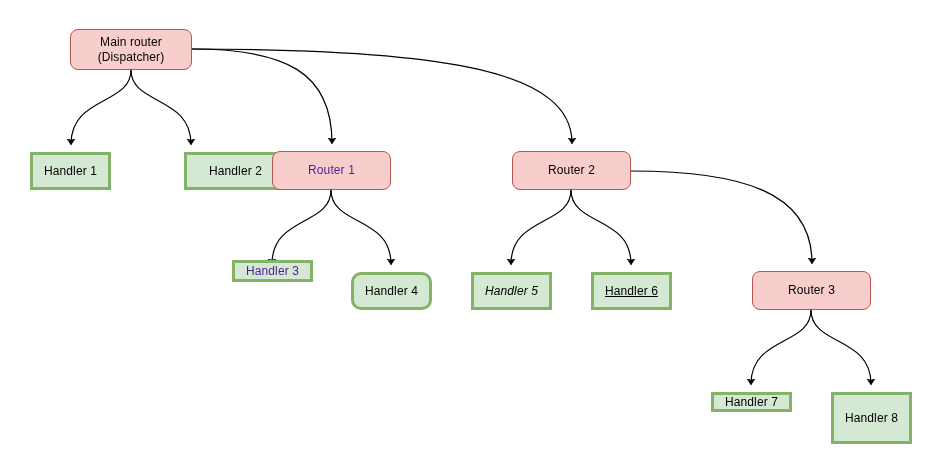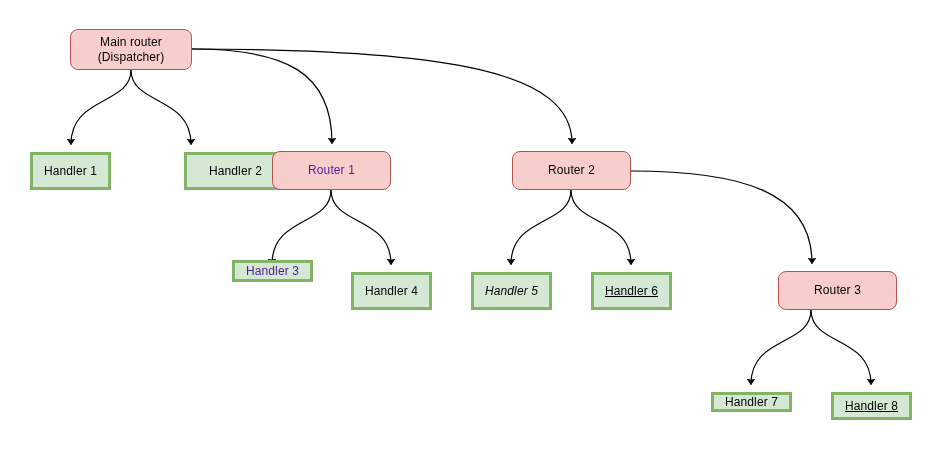--- a/index.html
+++ b/index.html
@@ -102,7 +102,7 @@
       <div class="node node-handler" style="left: 232px; top: 260px; width: 81px; height: 22px; background: rgb(213, 232, 212); border-color: rgb(130, 179, 102); color: #4c1d95;">
         <span class="node-label">Handler 3</span>
       </div>
-      <div class="node node-handler" style="left: 351px; top: 272px; width: 81px; height: 38px; background: rgb(213, 232, 212); border-color: rgb(130, 179, 102); color: rgb(0, 0, 0);">
+      <div class="node node-handler" style="left: 351px; top: 272px; width: 81px; height: 38px; background: rgb(213, 232, 212); border-color: rgb(130, 179, 102); color: rgb(0, 0, 0); border-radius: 10px;">
         <span class="node-label">Handler 4</span>
       </div>
       <div class="node node-handler" style="left: 471px; top: 272px; width: 81px; height: 38px; background: rgb(213, 232, 212); border-color: rgb(130, 179, 102); color: rgb(0, 0, 0); font-style: italic;">

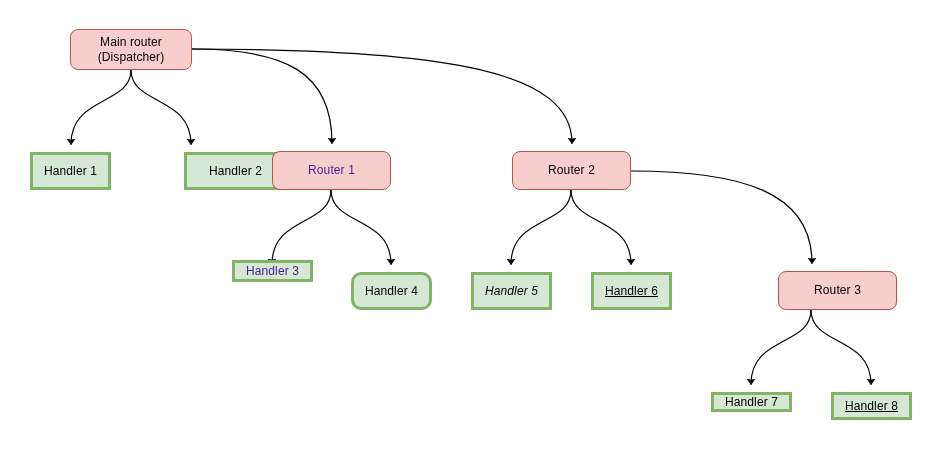--- a/index.html
+++ b/index.html
@@ -111,7 +111,7 @@
       <div class="node node-handler" style="left: 591px; top: 272px; width: 81px; height: 38px; background: rgb(213, 232, 212); border-color: rgb(130, 179, 102); color: rgb(0, 0, 0); text-decoration: underline;">
         <span class="node-label">Handler 6</span>
       </div>
-      <div class="node node-router" style="left: 752px; top: 271px; width: 119px; height: 39px; background: rgb(248, 206, 204); border-color: rgb(184, 84, 80); color: rgb(0, 0, 0); margin-left: 26px;">
+      <div class="node node-router" style="left: 752px; top: 271px; width: 119px; height: 39px; background: rgb(248, 206, 204); border-color: rgb(184, 84, 80); color: rgb(0, 0, 0);">
         <span class="node-label">Router 3</span>
       </div>
       <div class="node node-handler" style="left: 711px; top: 392px; width: 81px; height: 20px; background: rgb(213, 232, 212); border-color: rgb(130, 179, 102); color: rgb(0, 0, 0);">

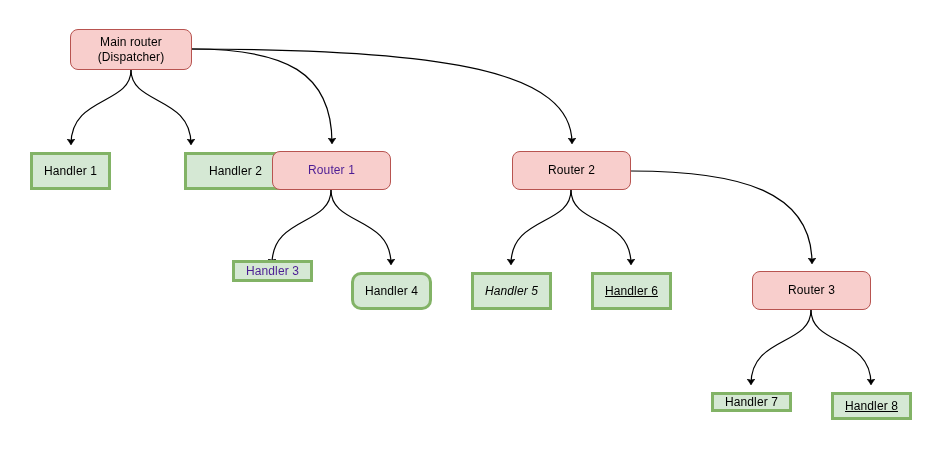--- a/index.html
+++ b/index.html
@@ -117,7 +117,7 @@
       <div class="node node-handler" style="left: 711px; top: 392px; width: 81px; height: 20px; background: rgb(213, 232, 212); border-color: rgb(130, 179, 102); color: rgb(0, 0, 0);">
         <span class="node-label">Handler 7</span>
       </div>
-      <div class="node node-handler" style="left: 831px; top: 392px; width: 81px; height: 28px; background: rgb(213, 232, 212); border-color: rgb(130, 179, 102); color: rgb(0, 0, 0); text-decoration: underline;">
+      <div class="node node-handler" style="left: 831px; top: 392px; width: 81px; height: 52px; background: rgb(213, 232, 212); border-color: rgb(130, 179, 102); color: rgb(0, 0, 0);">
         <span class="node-label">Handler 8</span>
       </div>
     </div>

